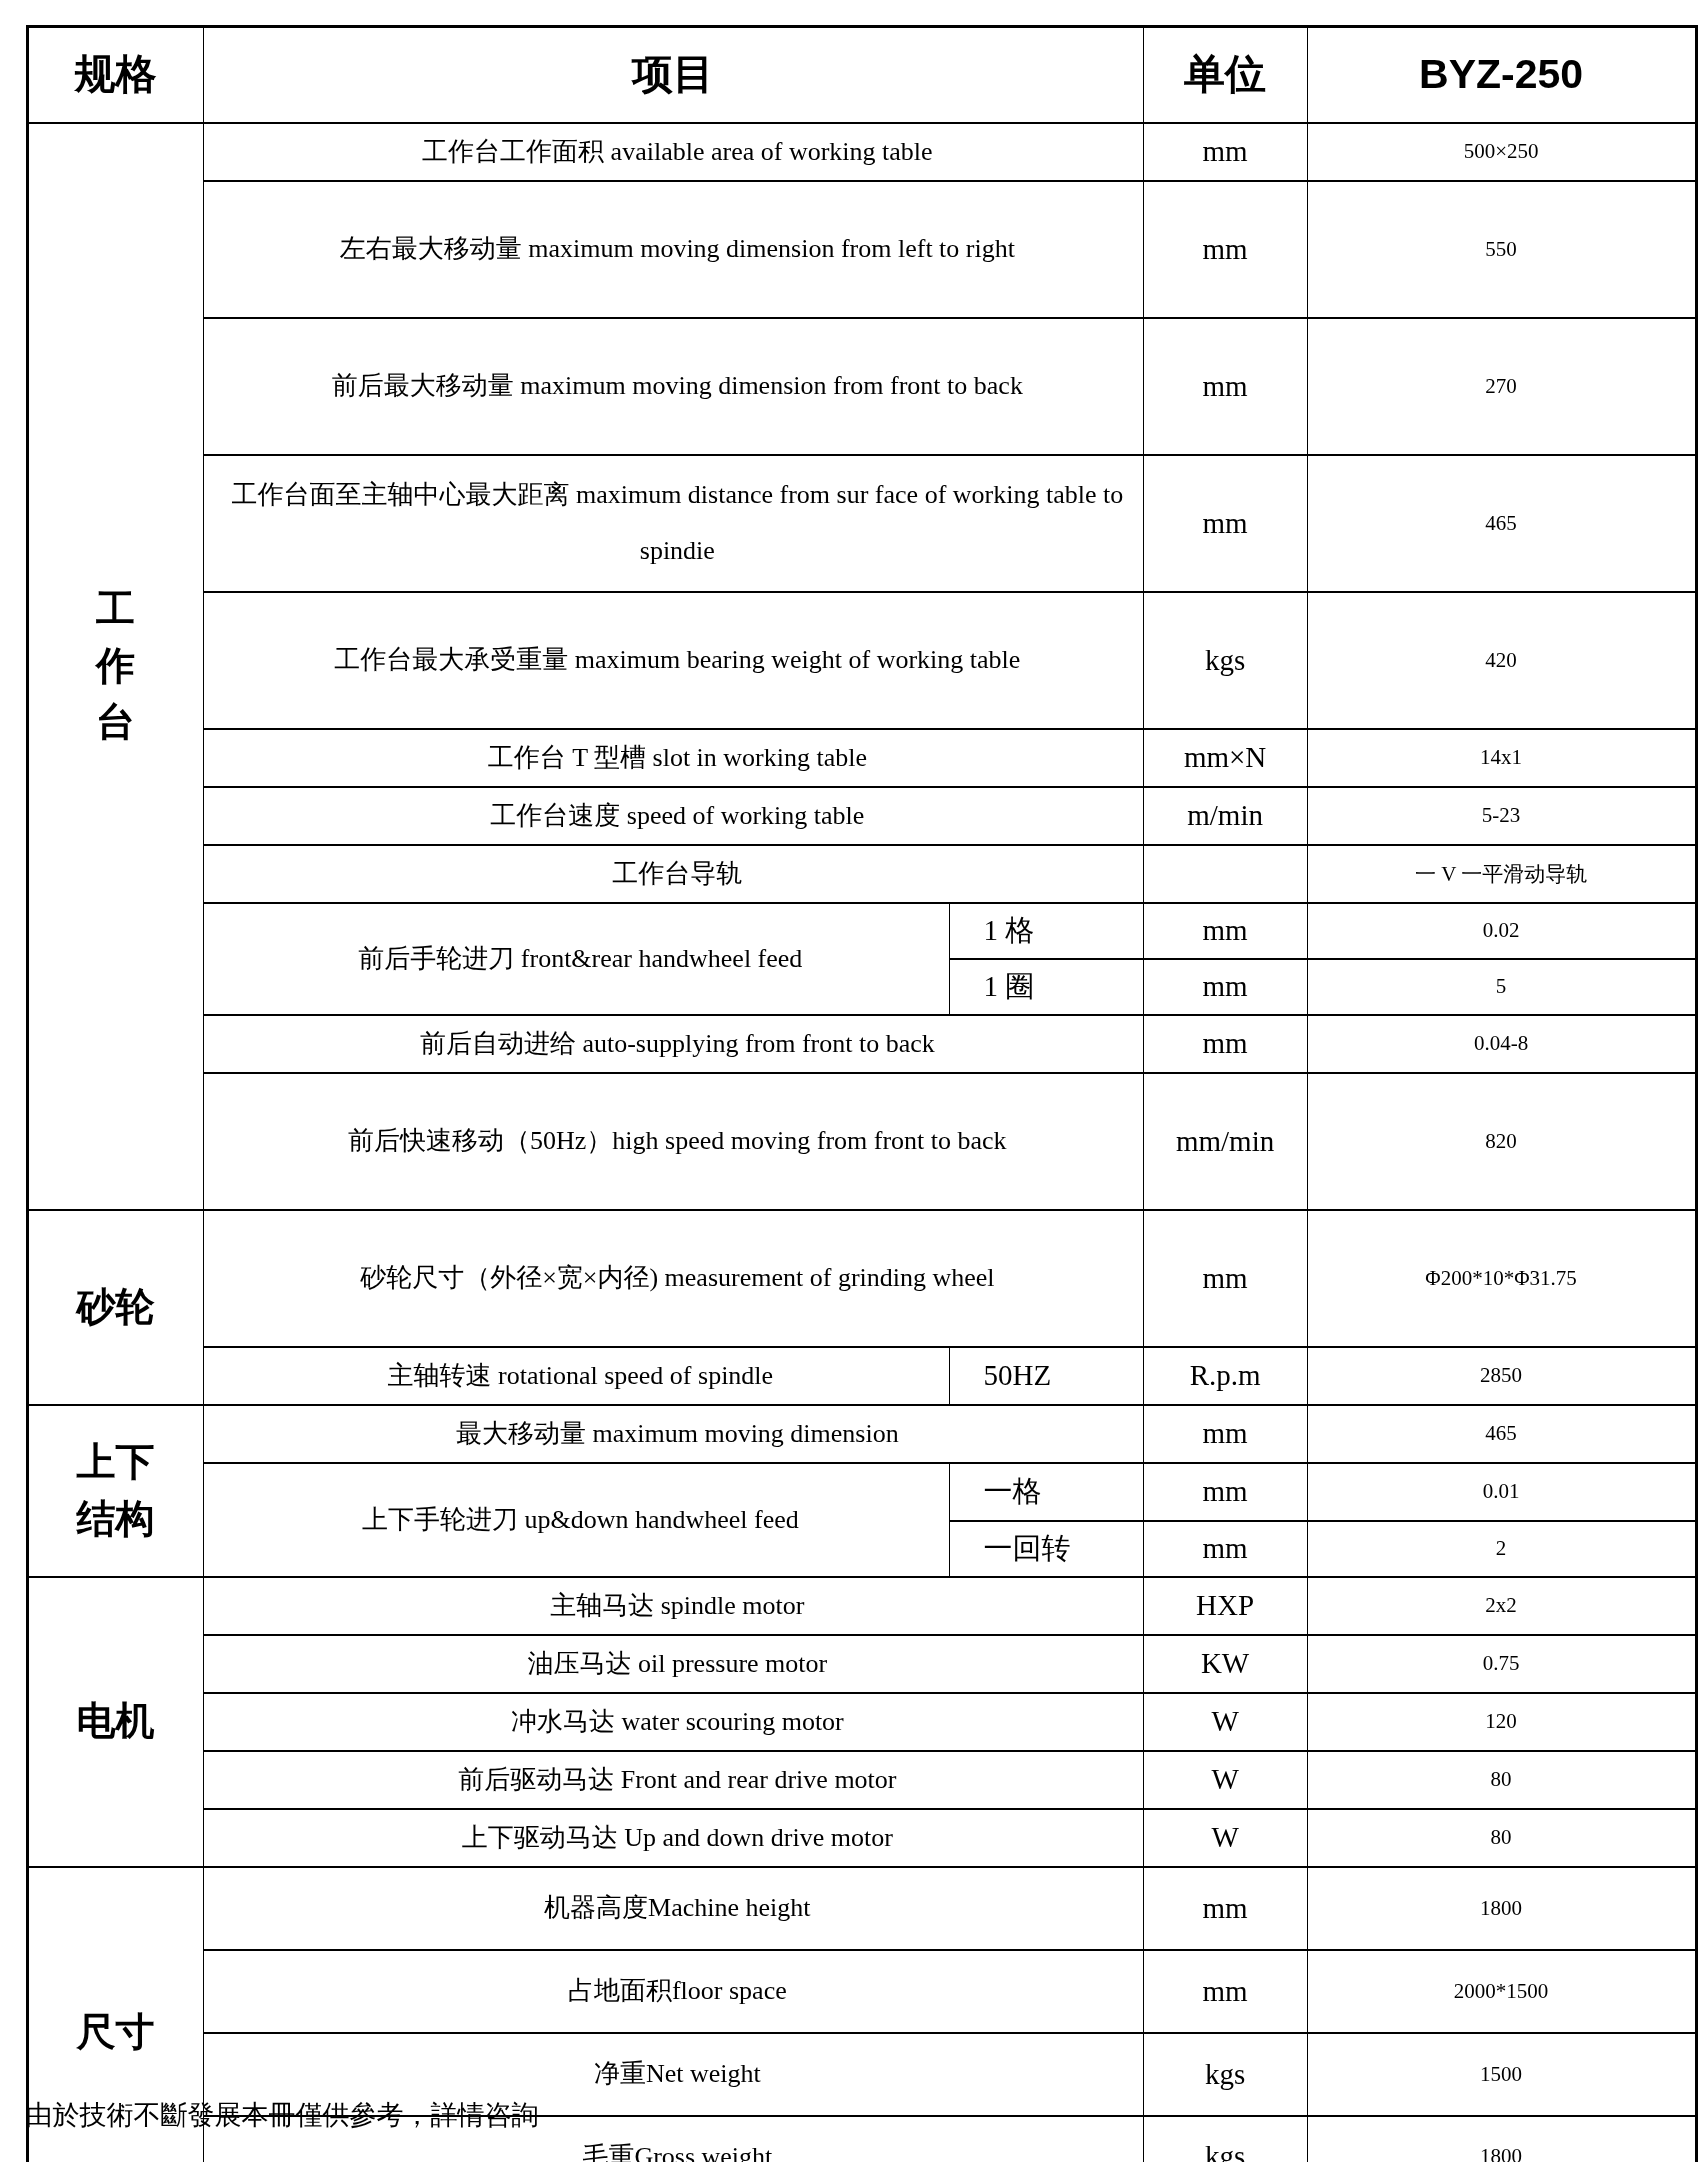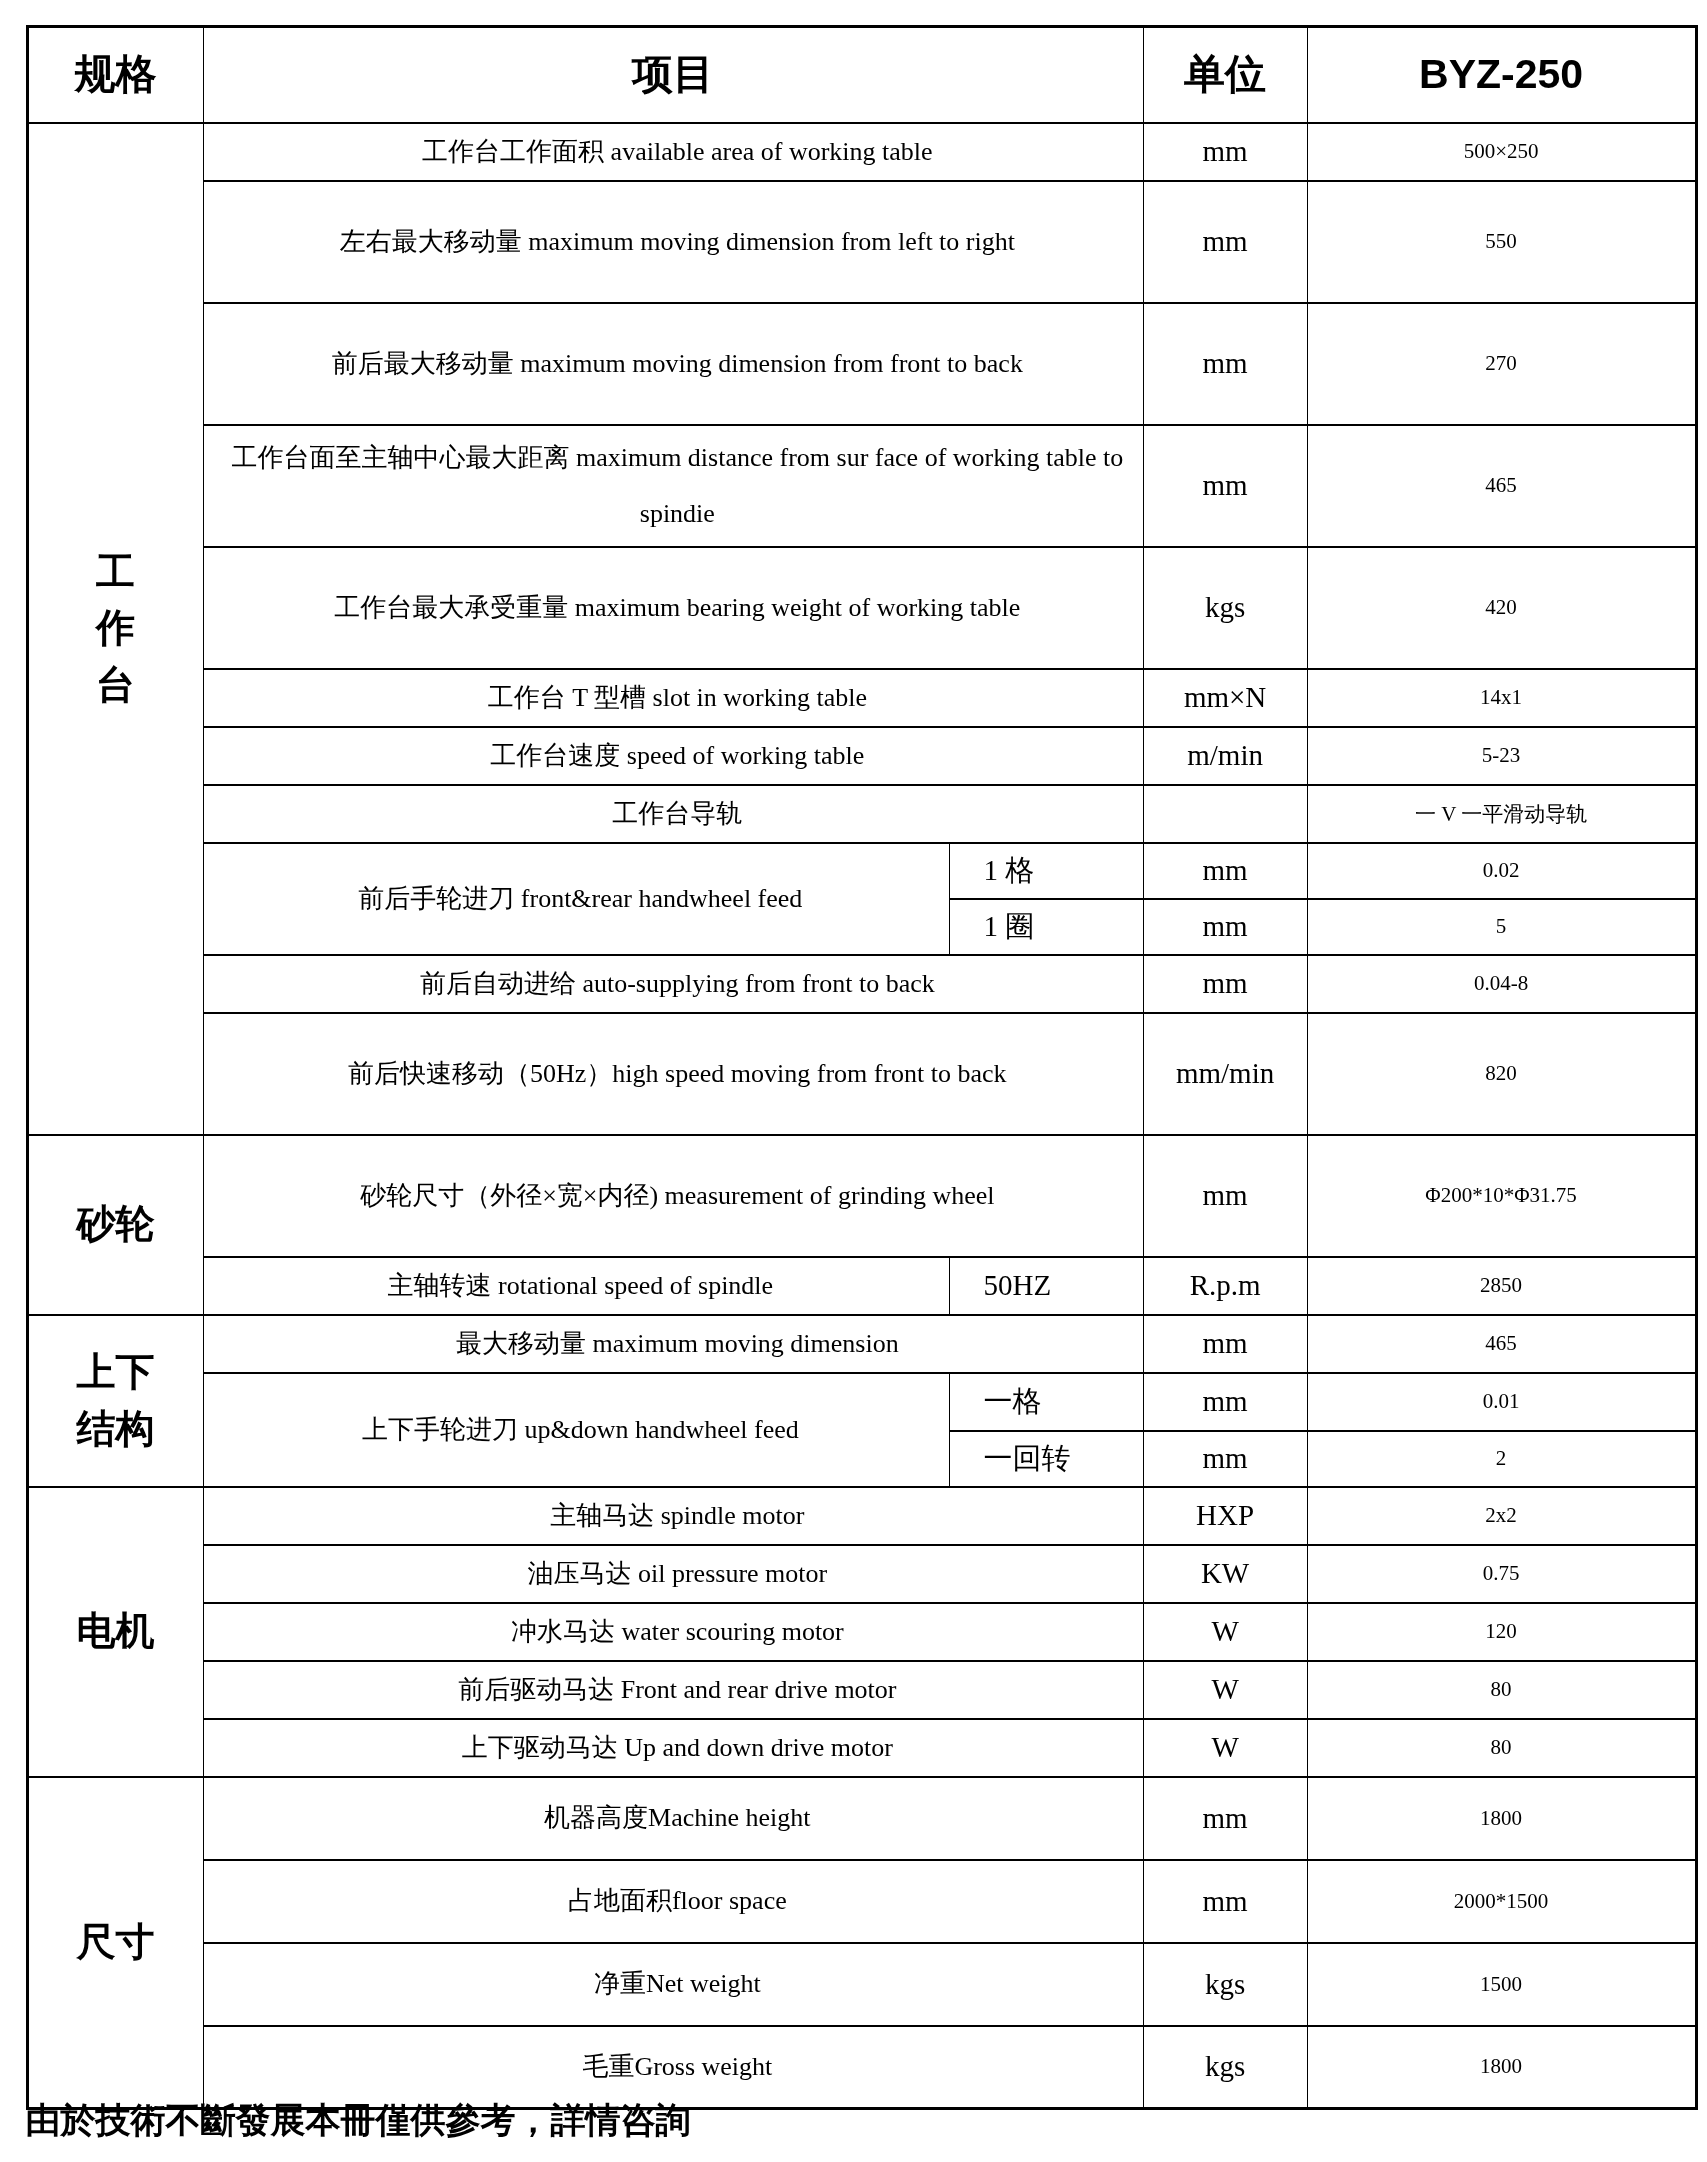--- a/index.html
+++ b/index.html
@@ -42,7 +42,7 @@
   td.val  { font-size:21px; text-align:center; }
   tr.hH { height:96px; }
   tr.hA { height:56px; }
-  tr.hB { height:122px; }
+  tr.hB { height:137px; }
   tr.hC { height:48px; }
   tr.hD { height:58px; }
   tr.hE { height:83px; }

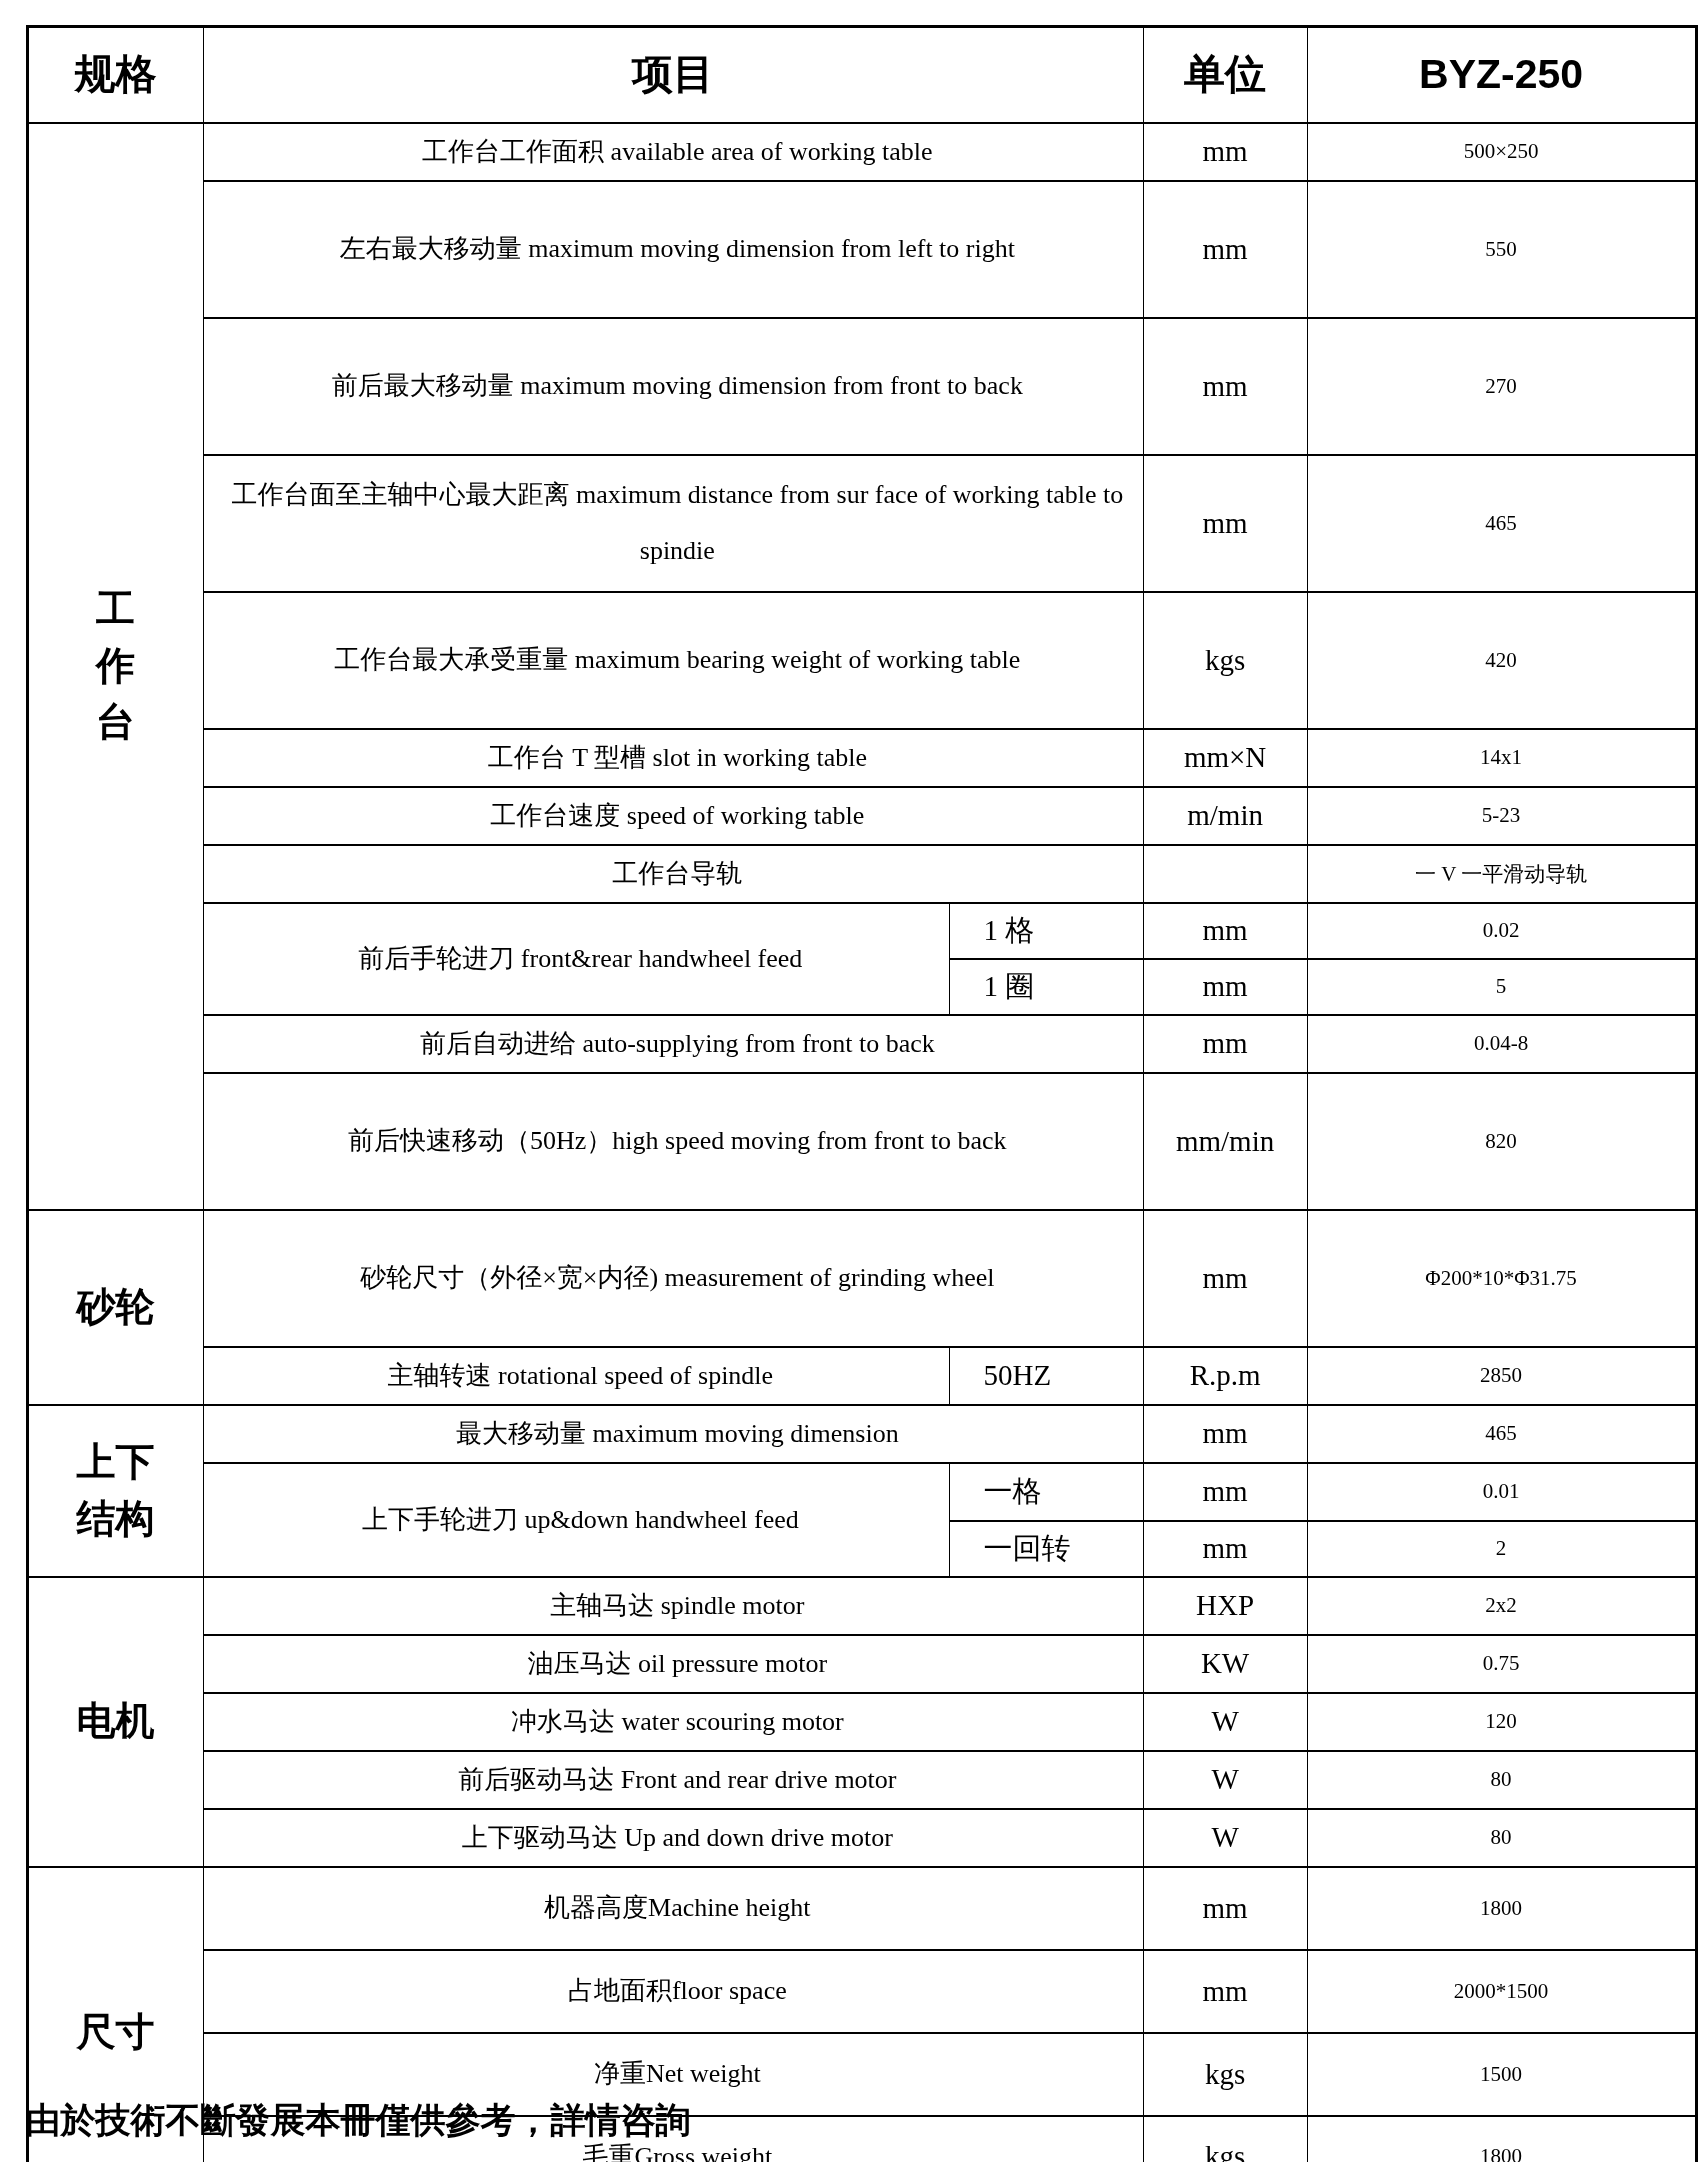--- a/index.html
+++ b/index.html
@@ -49,7 +49,7 @@
   .footer-note {
     position:absolute; left:25.6px; top:2097px;
     font-family:"Liberation Sans","DejaVu Sans",sans-serif;
-    font-weight:bold; font-size:35px; white-space:nowrap;
+    font-weight:normal; font-size:27px; white-space:nowrap;
   }
 </style>
 </head>

